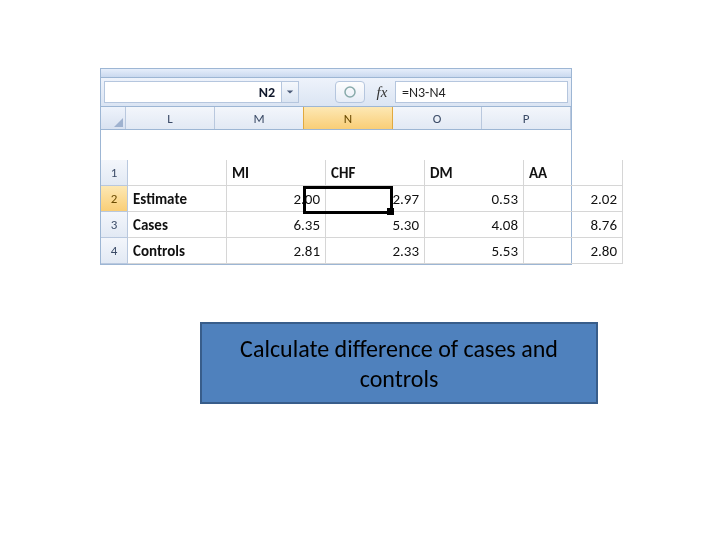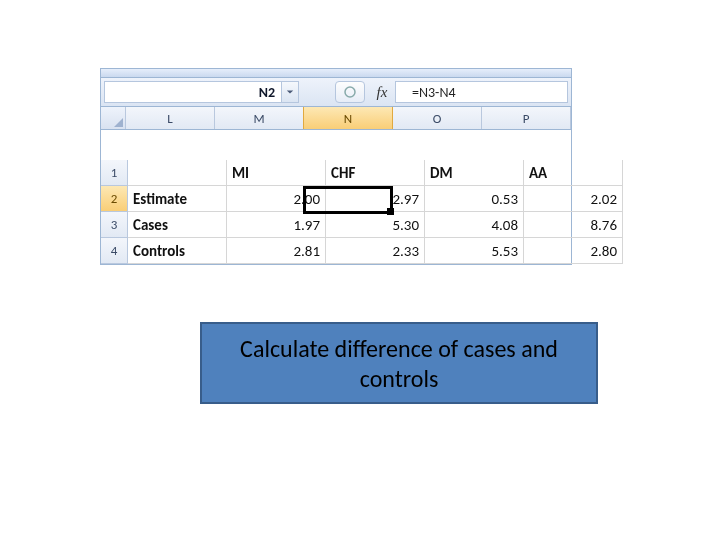--- a/index.html
+++ b/index.html
@@ -14,7 +14,7 @@
   .fx-btn{width:28px;display:flex;align-items:center;justify-content:center;border:1px solid #b5c6de;margin:3px 4px 3px 18px;background:linear-gradient(#fdfdfd,#e7edf7);border-radius:4px;cursor:pointer;}
   .fx-cancel{width:18px;display:flex;align-items:center;justify-content:center;color:#9aa;margin:3px 0;}
   .fx-label{width:26px;display:flex;align-items:center;justify-content:center;font-style:italic;font-family:'Times New Roman',serif;font-size:15px;color:#333;}
-  .fx-input{flex:1;background:#fff;border:1px solid #b5c6de;margin:3px 3px 3px 0;padding:0 16px;display:flex;align-items:center;font-size:14px;color:#222;}
+  .fx-input{flex:1;background:#fff;border:1px solid #b5c6de;margin:3px 3px 3px 0;padding:0 6px;display:flex;align-items:center;font-size:14px;color:#222;}
   
   .colhdr{display:flex;height:22px;background:linear-gradient(#f3f6fb,#e2e9f4);font-size:13px;color:#3a4a66;border-bottom:1px solid #9db6d4;}
   .colhdr .sel-all{width:26px;border-right:1px solid #b9c8de;background:linear-gradient(#eef3fb,#d9e2f0);position:relative;}

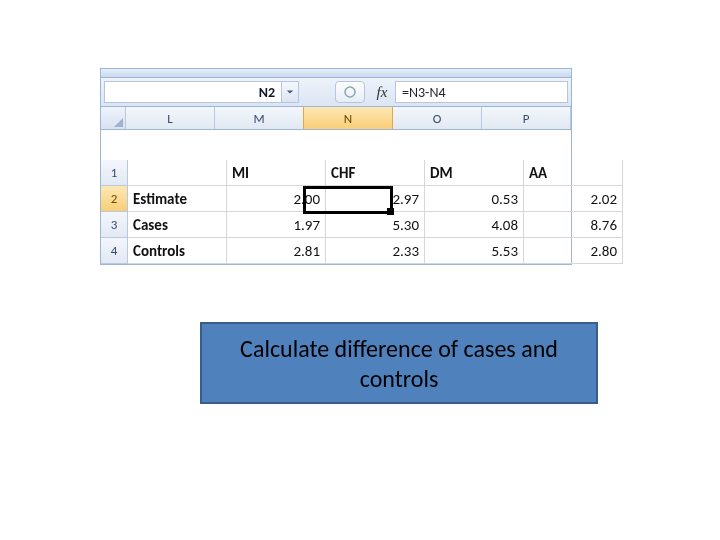--- a/index.html
+++ b/index.html
@@ -95,7 +95,7 @@
     <div class="row">
       <div class="rowhdr">3</div>
       <div class="cell txt lab">Cases</div>
-      <div class="cell num">1.97</div>
+      <div class="cell num">6.35</div>
       <div class="cell num">5.30</div>
       <div class="cell num">4.08</div>
       <div class="cell num">8.76</div>

